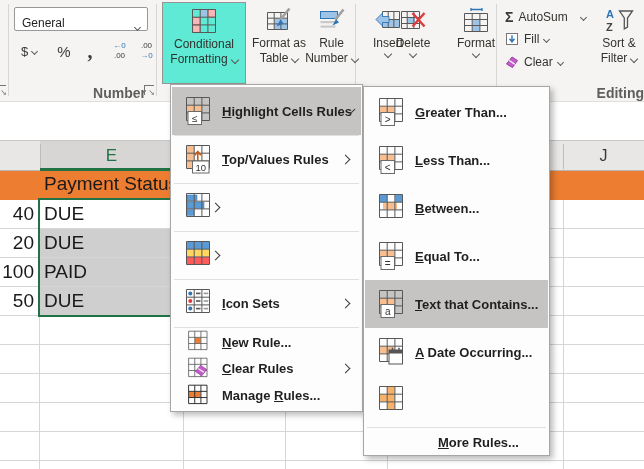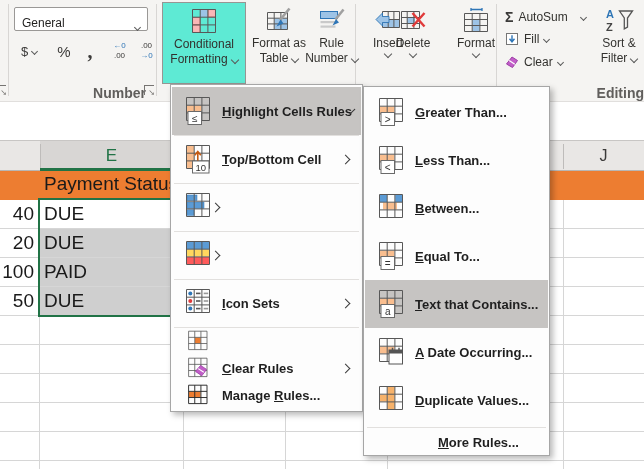--- a/index.html
+++ b/index.html
@@ -290,7 +290,7 @@
         <rect x="10.5" y="17" width="16.5" height="12" fill="#fff" stroke="#6a6a6a"></rect>
         <text x="18.7" y="26.5" font-size="9.5" text-anchor="middle" fill="#333">10</text>
       </svg>
-      <div class="mlabel"><span></span><u>T</u><span>op/Bottom Cell</span></div>
+      <div class="mlabel"><span></span><u>T</u><span>op/Values Rules</span></div>
       <span class="arr"></span>
     </div>
 

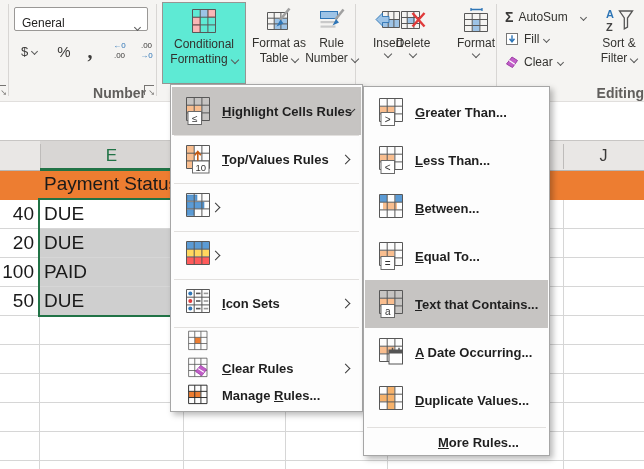--- a/index.html
+++ b/index.html
@@ -340,6 +340,7 @@
         <rect x="12.4" y="9.4" width="7.3" height="7.3" fill="#ED7D31"></rect>
         <path d="M4.5 1.5h23v23h-23z M4.5 9.2h23 M4.5 16.9h23 M12.2 1.5v23 M19.9 1.5v23" fill="none" stroke="#585858"></path>
       </svg>
+      <div class="mlabel"><span></span><u>N</u><span>ew Rule...</span></div>
     </div>
 
     <div class="mitem" style="top:270px;height:27px">

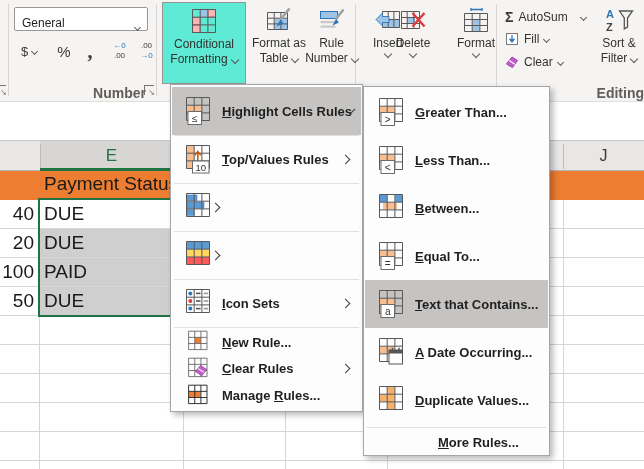--- a/index.html
+++ b/index.html
@@ -431,7 +431,6 @@
         <rect x="5" y="9.7" width="7.2" height="6.8" fill="#F6B26B"></rect>
         <path d="M4.5 1.5h23v23h-23z M4.5 9.2h23 M4.5 16.9h23 M12.2 1.5v23 M19.9 1.5v23" fill="none" stroke="#585858"></path>
       </svg>
-      <div class="mlabel"><span></span><u>D</u><span>uplicate Values...</span></div>
     </div>
 
     <div class="msep" style="top:340px"></div>

